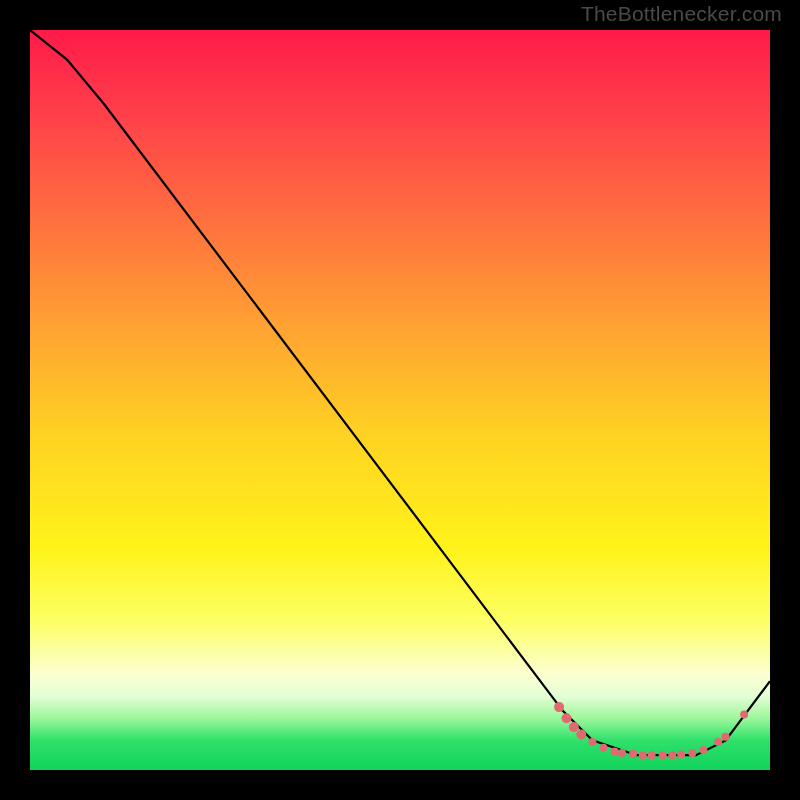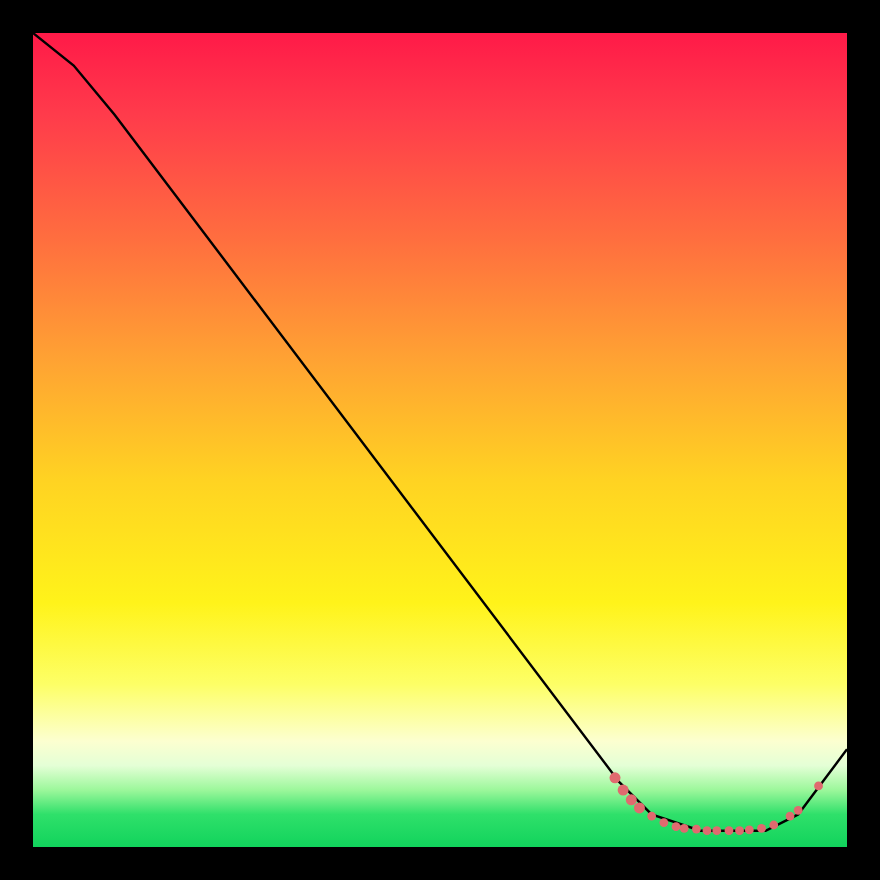--- a/index.html
+++ b/index.html
@@ -61,6 +61,7 @@
 <body>
 
 <div class="frame">
+  <div class="watermark">TheBottlenecker.com</div>
 
   <div class="plot">
     <svg class="curve" viewBox="0 0 740 740" preserveAspectRatio="none">

